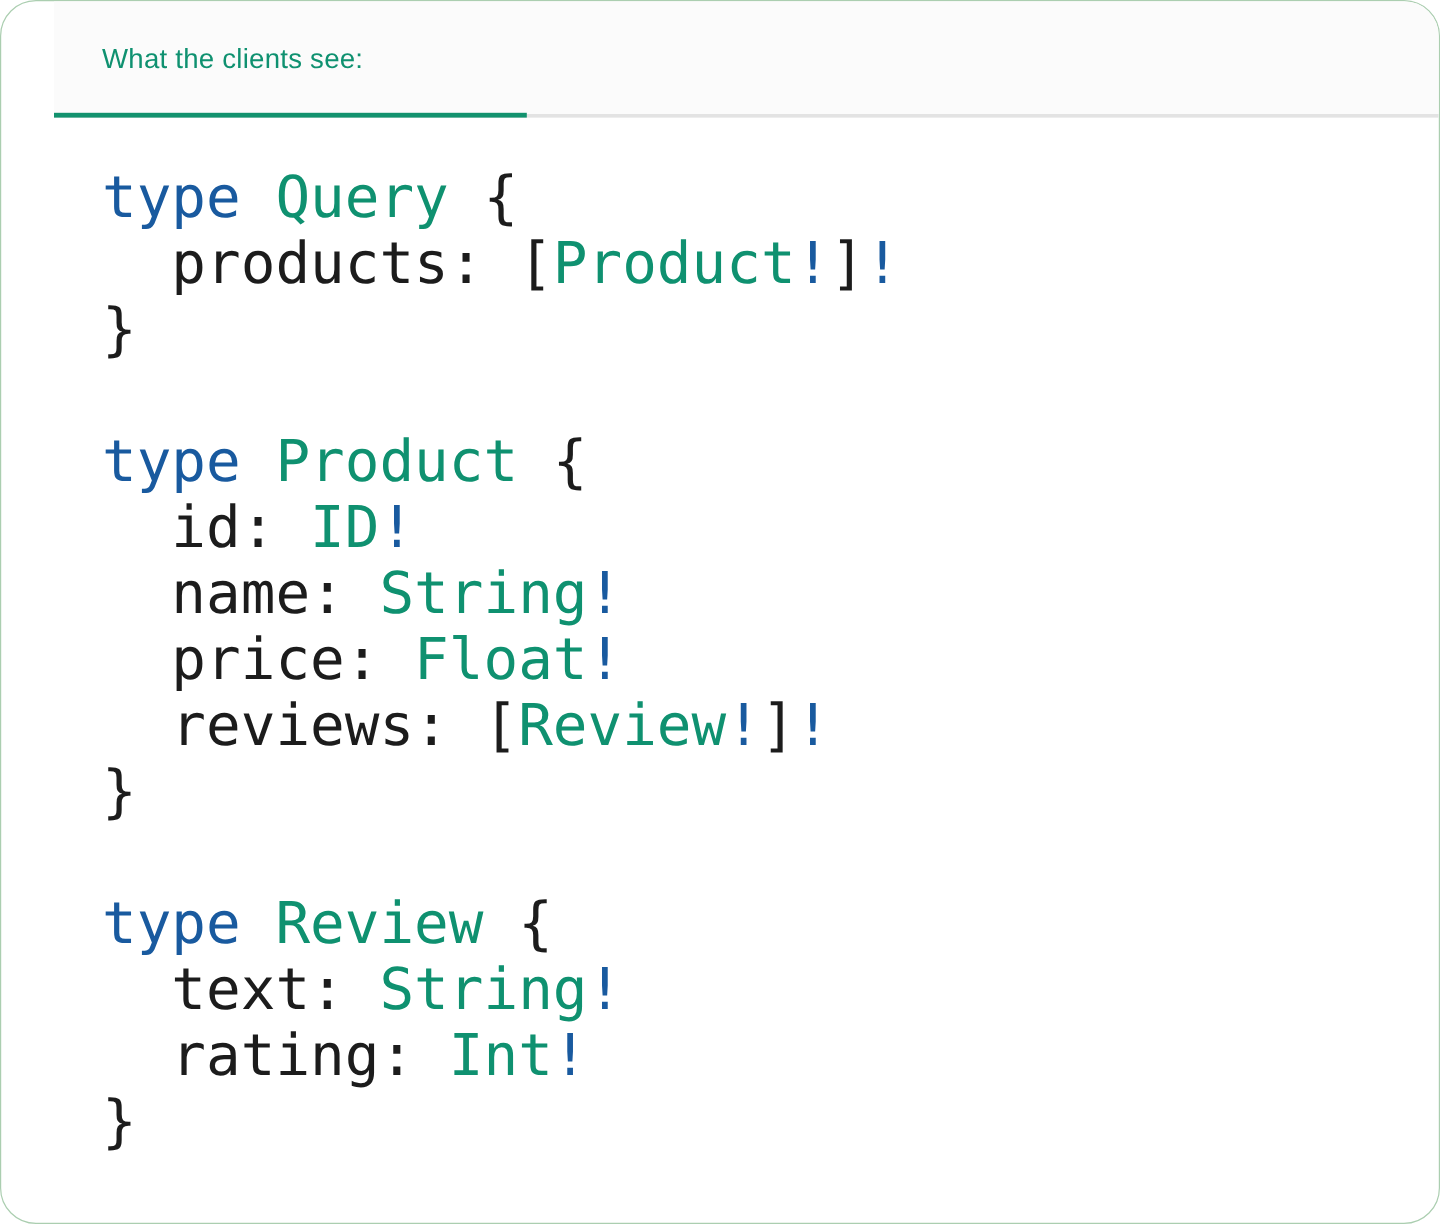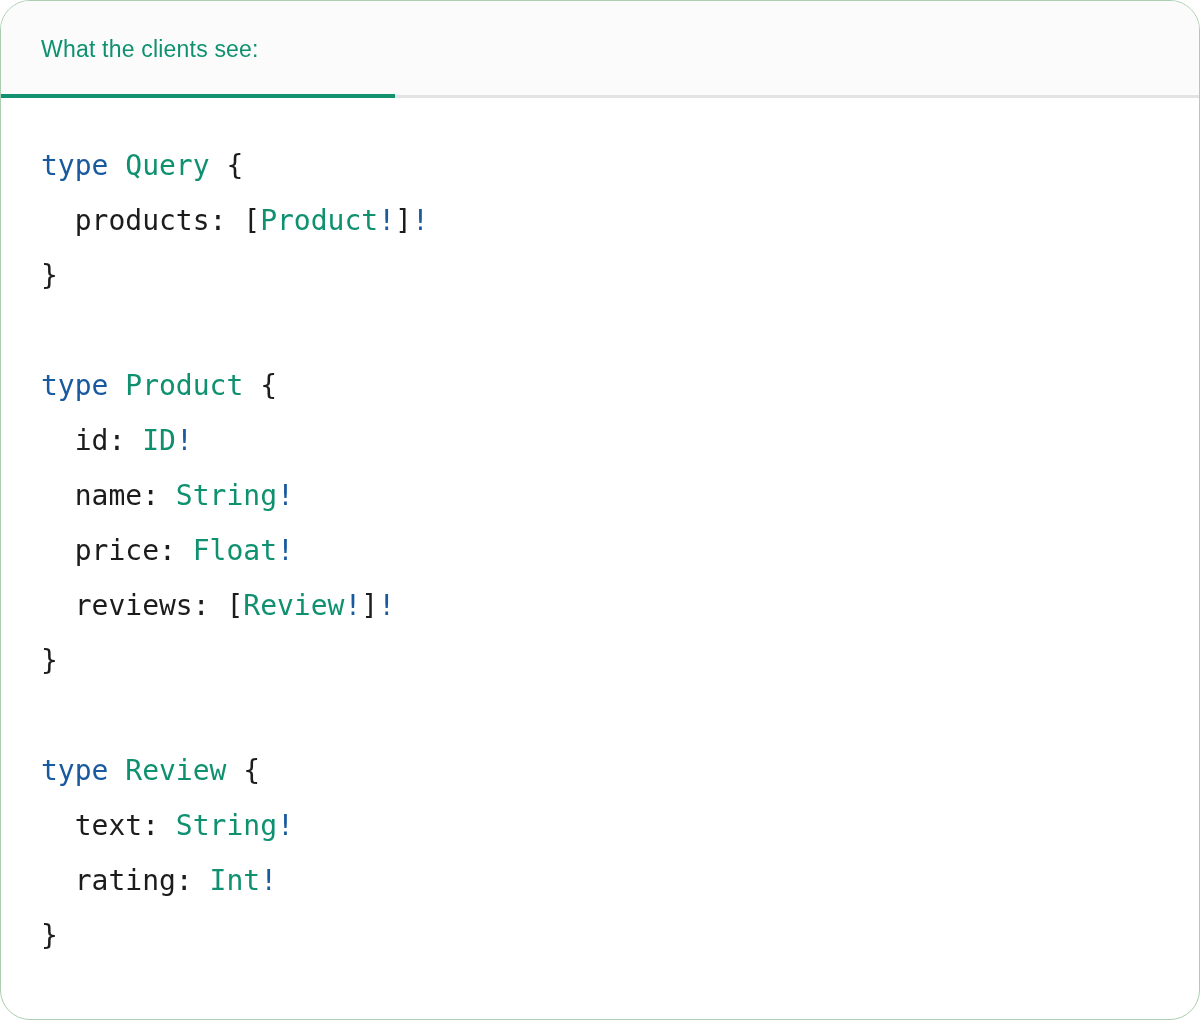--- a/index.html
+++ b/index.html
@@ -29,6 +29,7 @@
     border: 1.5px solid var(--card-border);
     border-radius: 30px;
     overflow: hidden;
+    padding-left: 44px;
   }
   .card-header {
     position: relative;

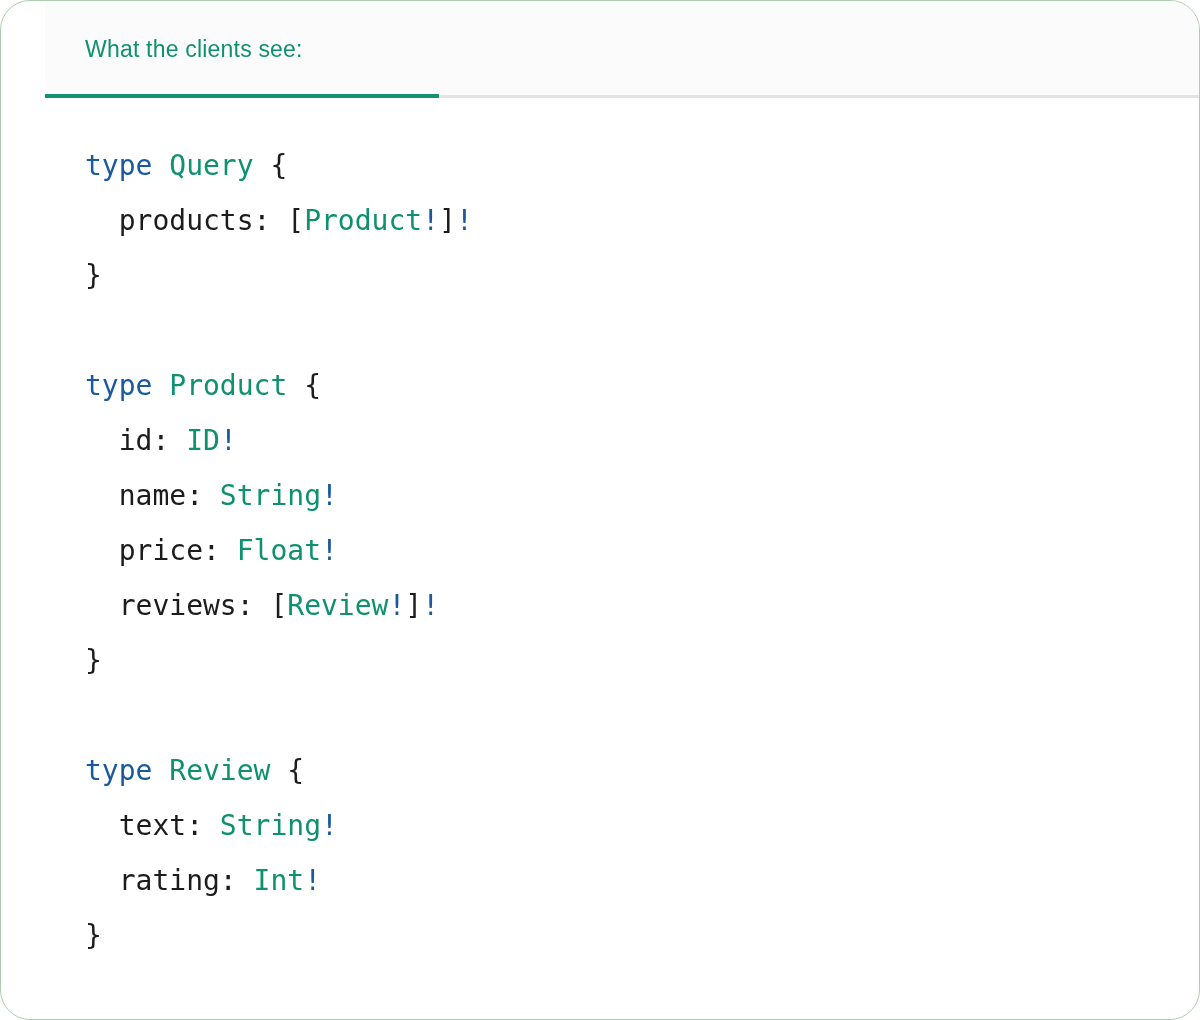--- a/index.html
+++ b/index.html
@@ -65,7 +65,7 @@
   .code {
     padding: 40px 40px 0 40px;
     font-family: "DejaVu Sans Mono", "Liberation Mono", monospace;
-    font-size: 28px;
+    font-size: 48px;
     line-height: 55px;
     white-space: pre;
     color: var(--plain-dark);

